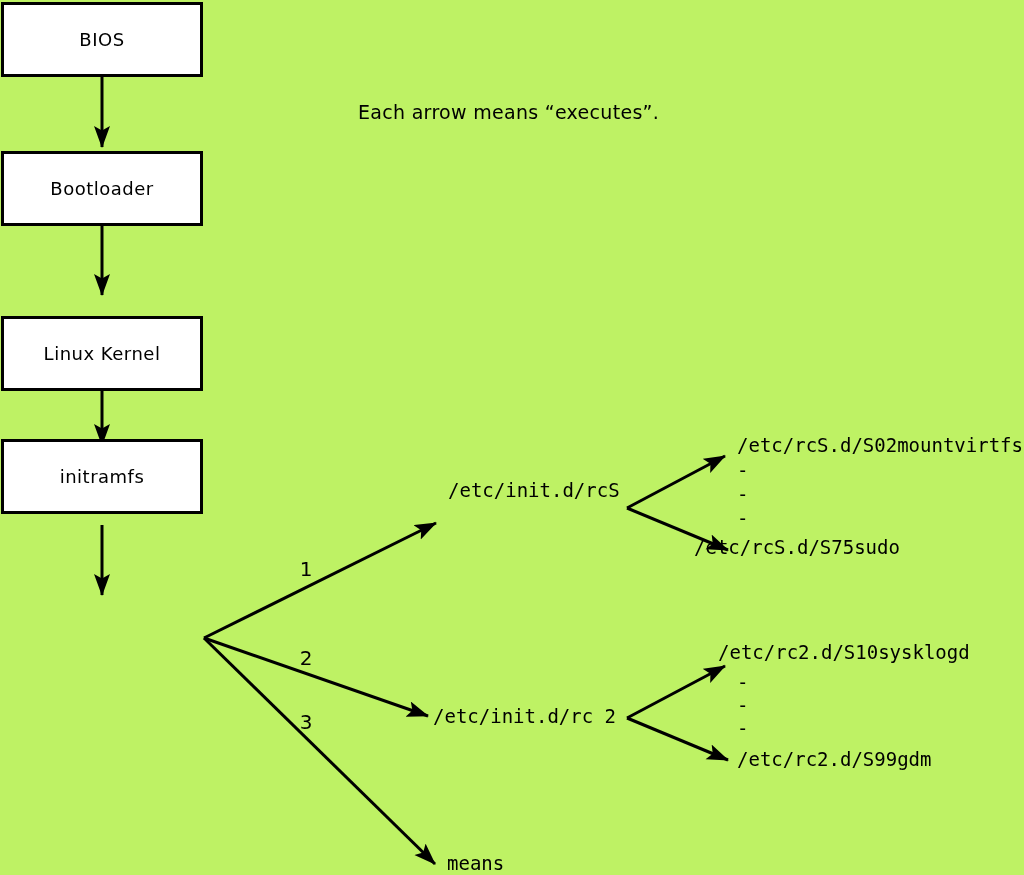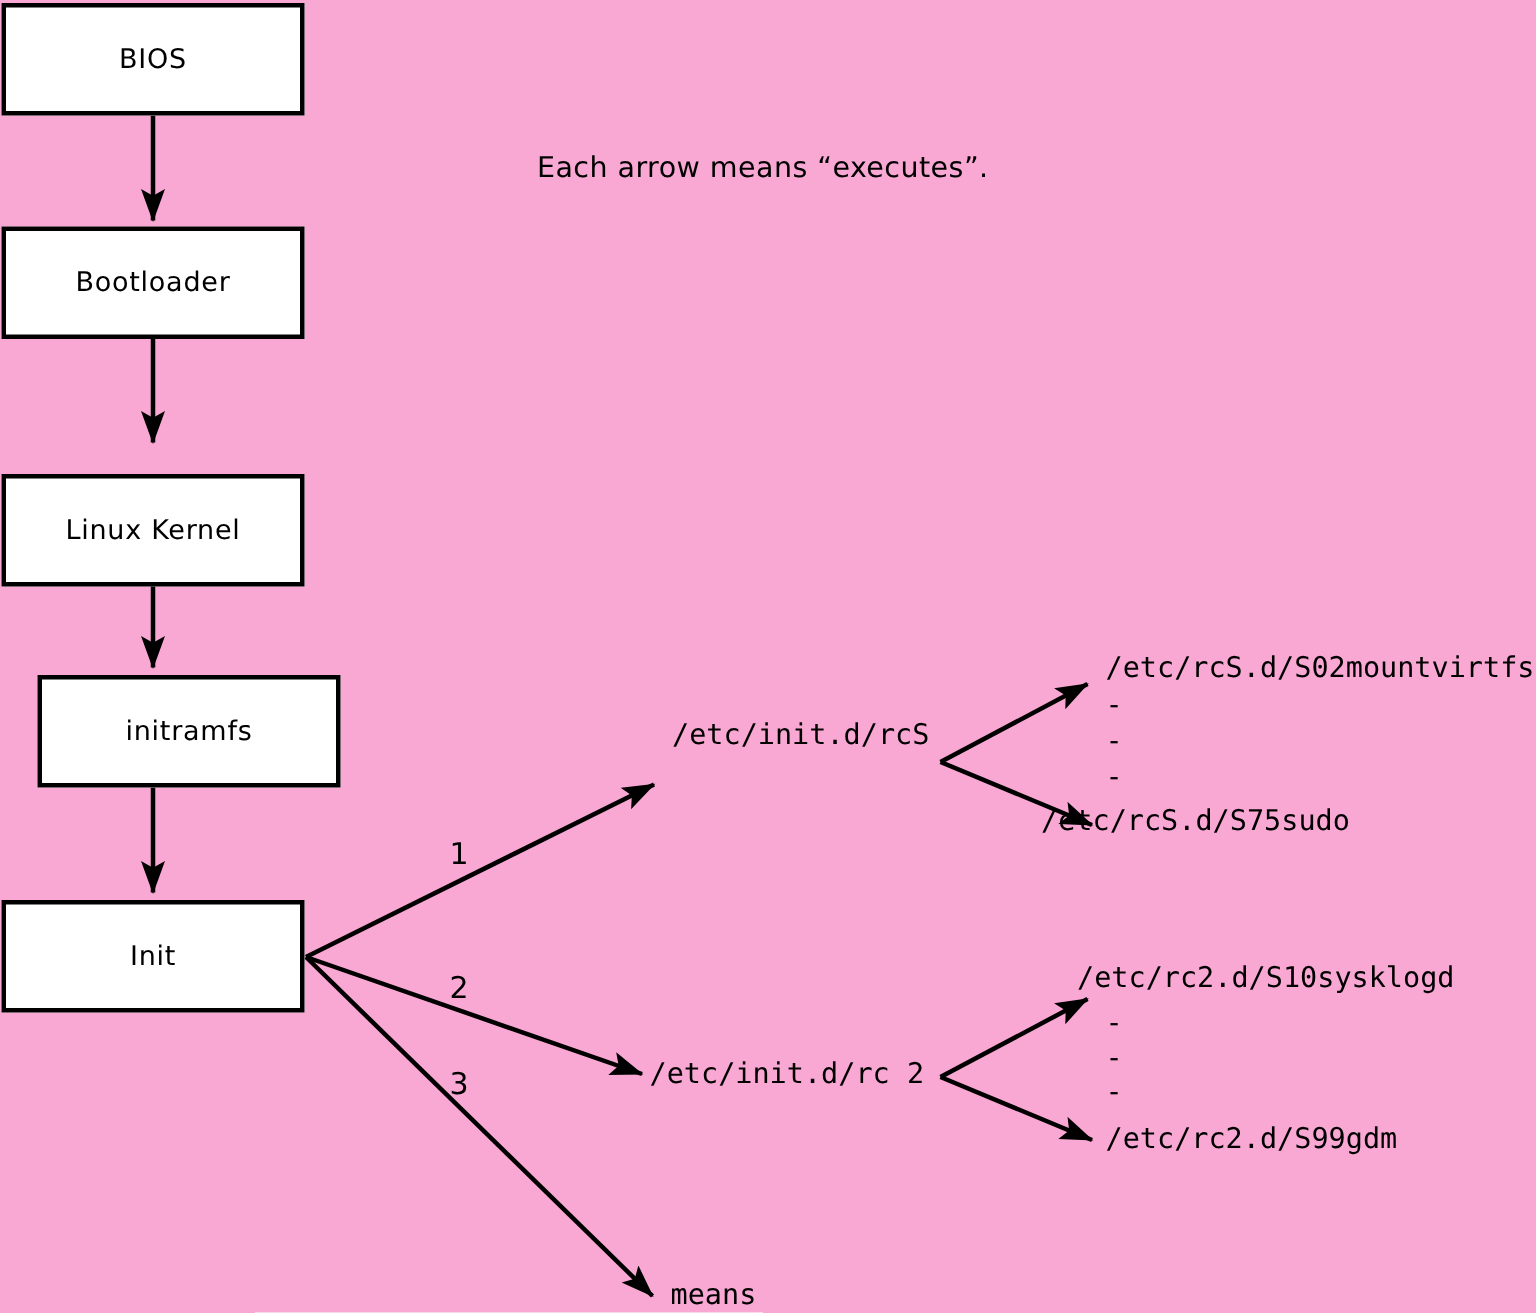--- a/index.html
+++ b/index.html
@@ -7,7 +7,7 @@
     position: relative;
     width: 1024px;
     height: 875px;
-    background: #f9a8d4;
+    background: #bef264;
     color: #000000;
     font-family: "DejaVu Sans", sans-serif;
     overflow: hidden;

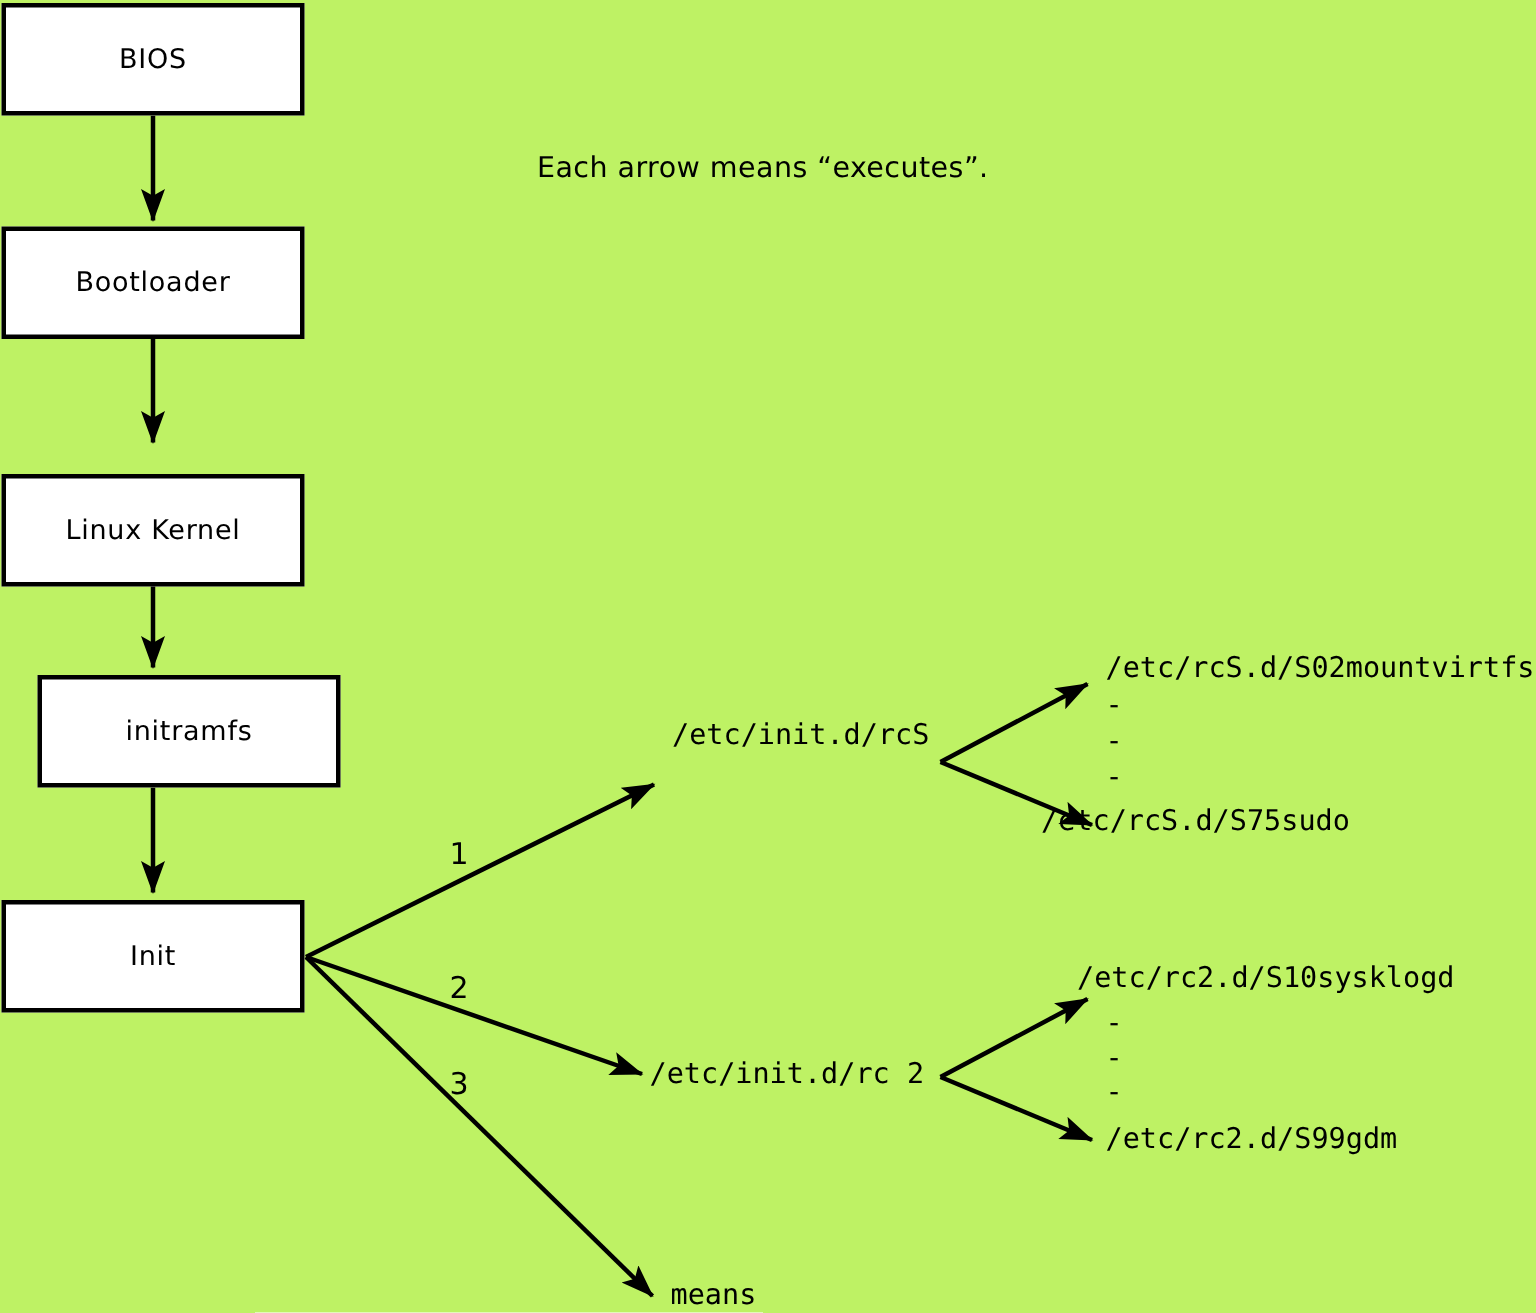--- a/index.html
+++ b/index.html
@@ -34,7 +34,7 @@
   .box-bios       { top: 2px; }
   .box-bootloader { top: 151px; }
   .box-kernel     { top: 316px; }
-  .box-initramfs  { top: 450px; margin-left: 24px; }
+  .box-initramfs  { top: 439px; }
   .box-init       { top: 600px; }
 
   .note {

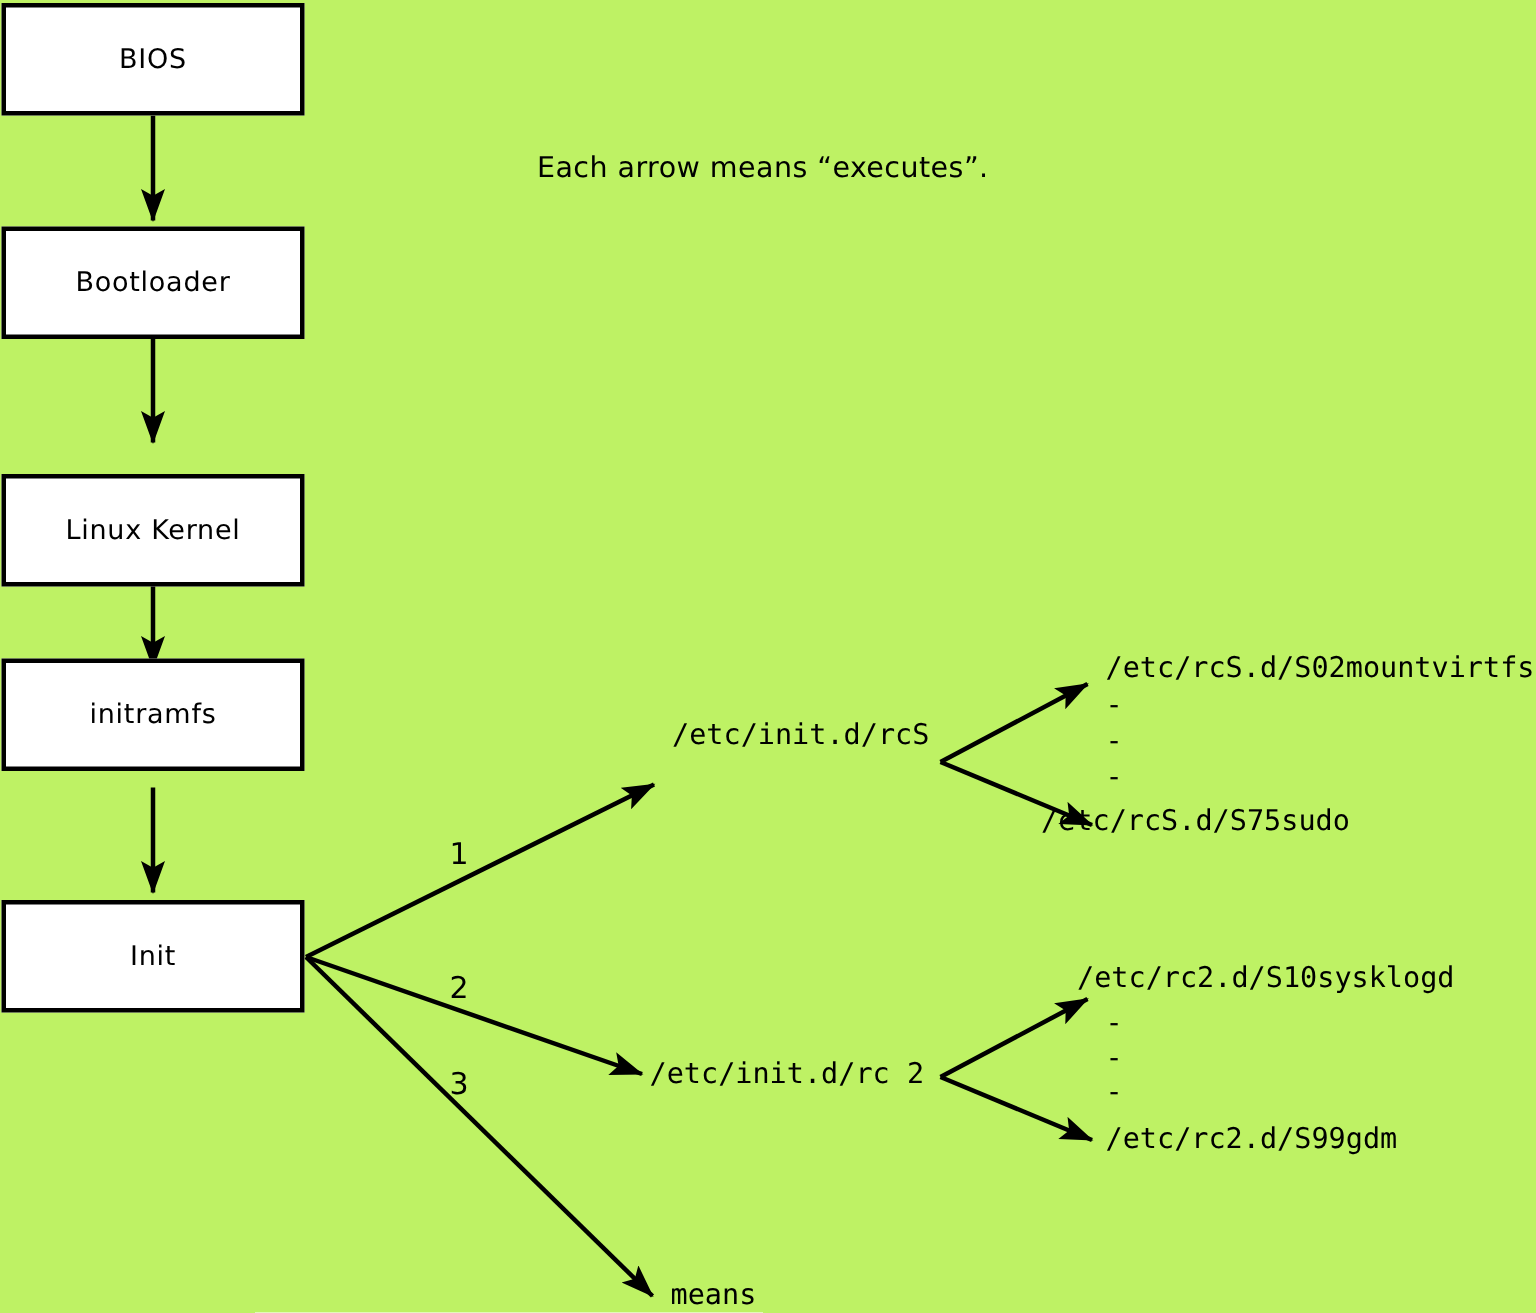--- a/index.html
+++ b/index.html
@@ -115,9 +115,6 @@
   <div class="fbox box-initramfs">
     <span>initramfs</span>
   </div>
-  <div class="fbox box-init">
-    <span>Init</span>
-  </div>
 
   <div class="note">Each arrow means “executes”.</div>
 

